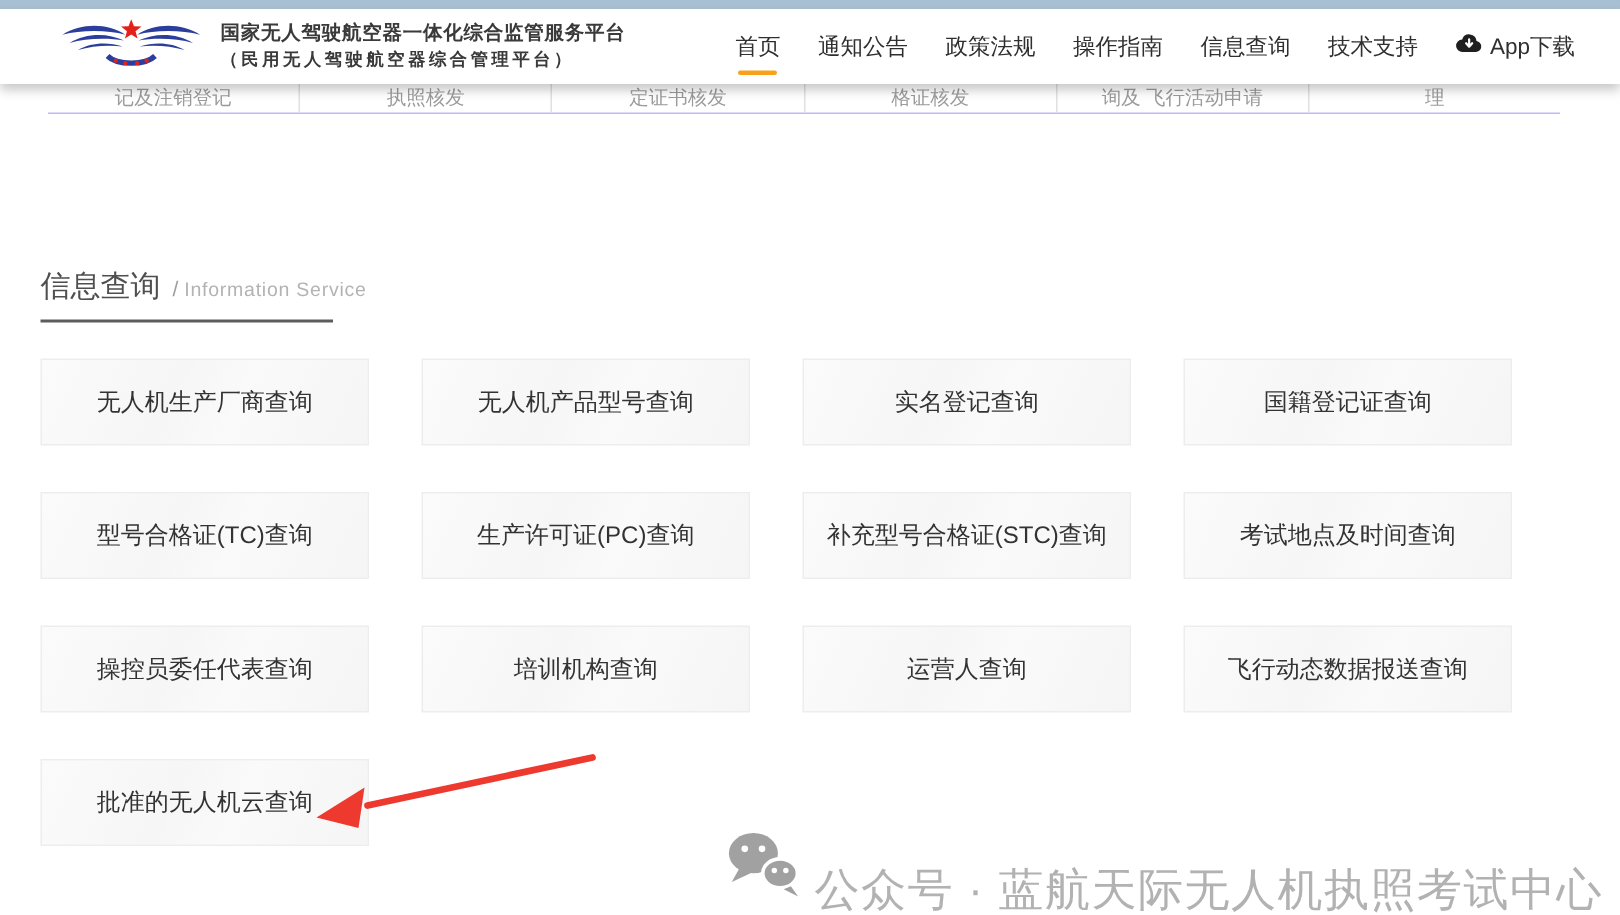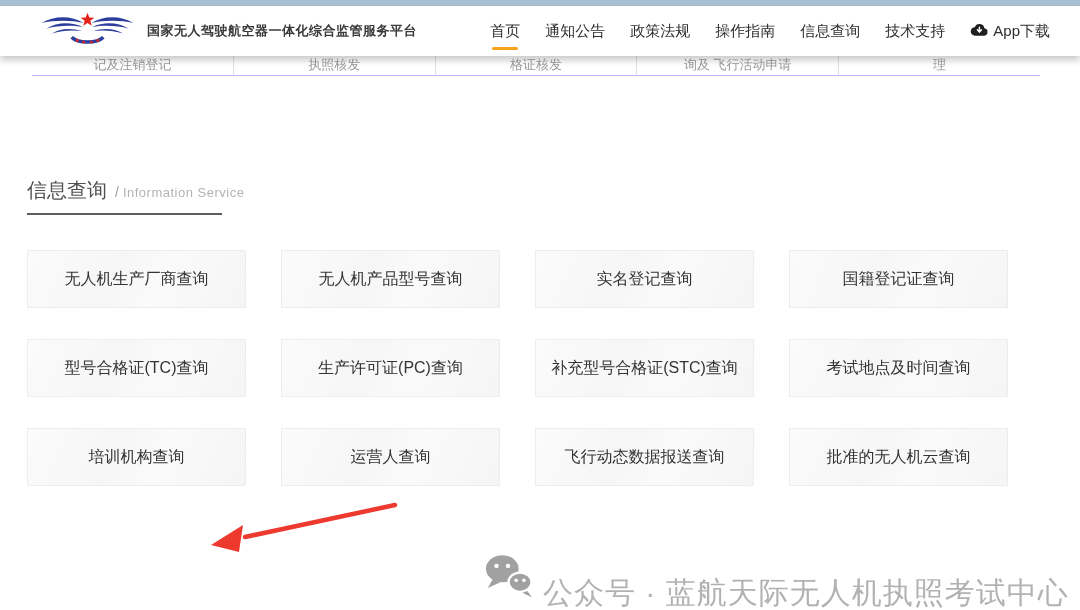--- a/index.html
+++ b/index.html
@@ -101,6 +101,7 @@
       </span>
       <div class="titles">
         <div class="title-main">国家无人驾驶航空器一体化综合监管服务平台</div>
+        <div class="title-sub">（民用无人驾驶航空器综合管理平台）</div>
       </div>
     </div>
 

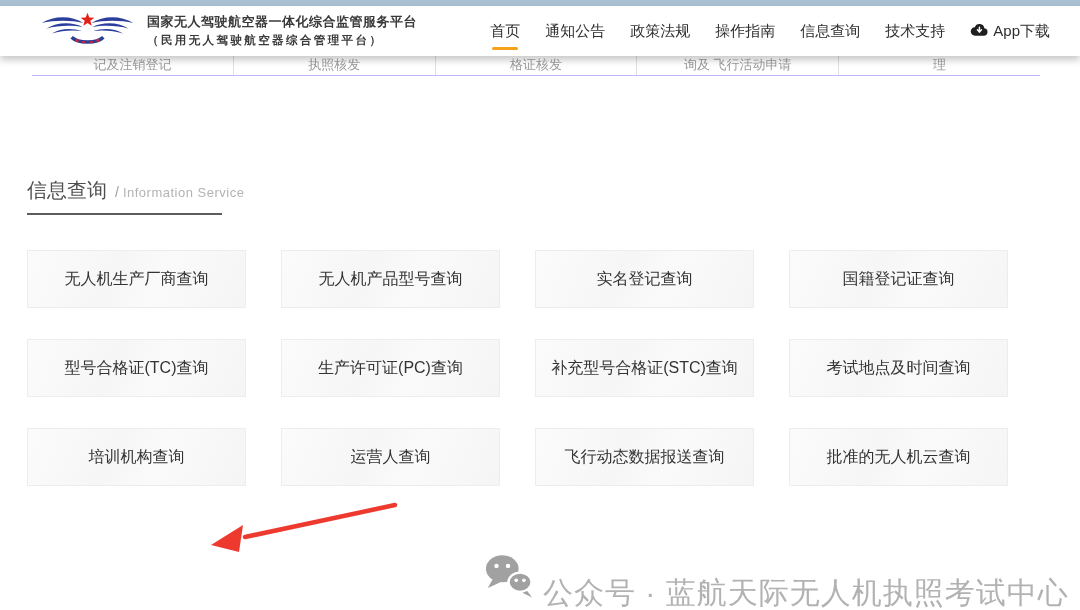--- a/index.html
+++ b/index.html
@@ -140,6 +140,7 @@
   <div class="band">
     <div class="band-cell">记及注销登记</div>
     <div class="band-cell">执照核发</div>
+    <div class="band-cell">定证书核发</div>
     <div class="band-cell">格证核发</div>
     <div class="band-cell">询及 飞行活动申请</div>
     <div class="band-cell">理</div>

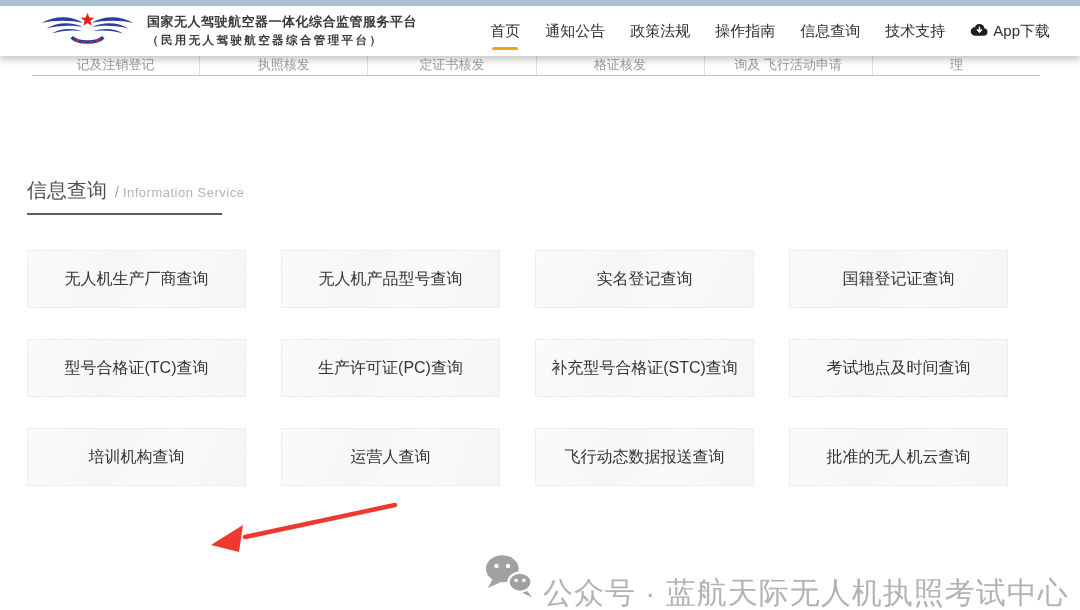--- a/index.html
+++ b/index.html
@@ -50,7 +50,7 @@
   .section-underline{width:195px;height:2px;background:#5d5d5d;margin-top:9px;}
   
   .grid{
-    position:absolute;top:250px;left:27px;width:981px;
+    position:absolute;top:239px;left:27px;width:981px;
     display:grid;grid-template-columns:repeat(4,219px);
     column-gap:35px;row-gap:31px;z-index:1;
   }

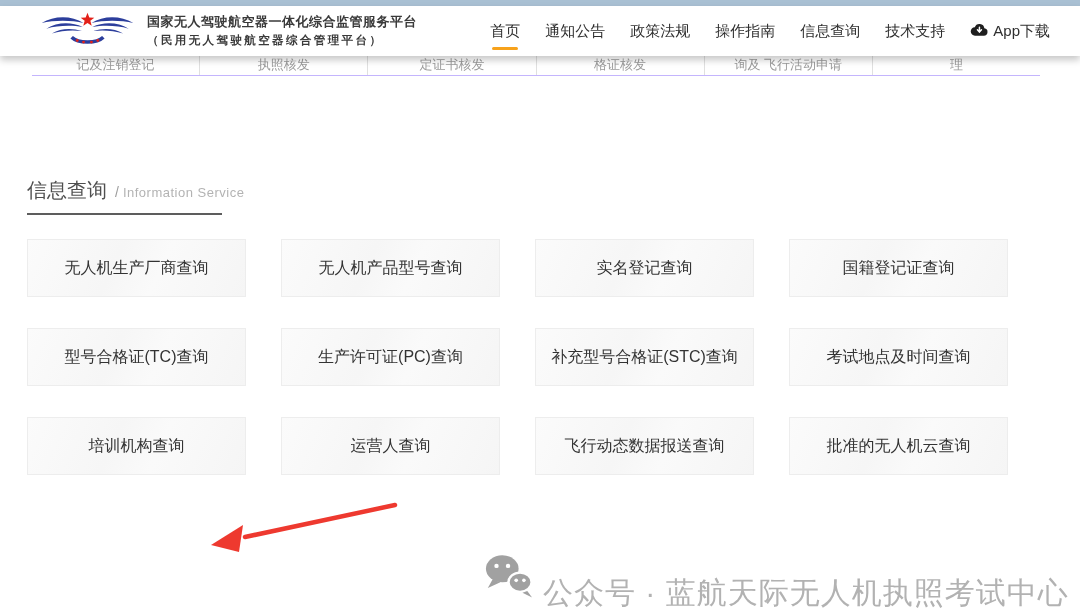--- a/index.html
+++ b/index.html
@@ -162,6 +162,7 @@
     <div class="qbtn">补充型号合格证(STC)查询</div>
     <div class="qbtn">考试地点及时间查询</div>
 
+    <div class="qbtn">操控员委任代表查询</div>
     <div class="qbtn">培训机构查询</div>
     <div class="qbtn">运营人查询</div>
     <div class="qbtn">飞行动态数据报送查询</div>

